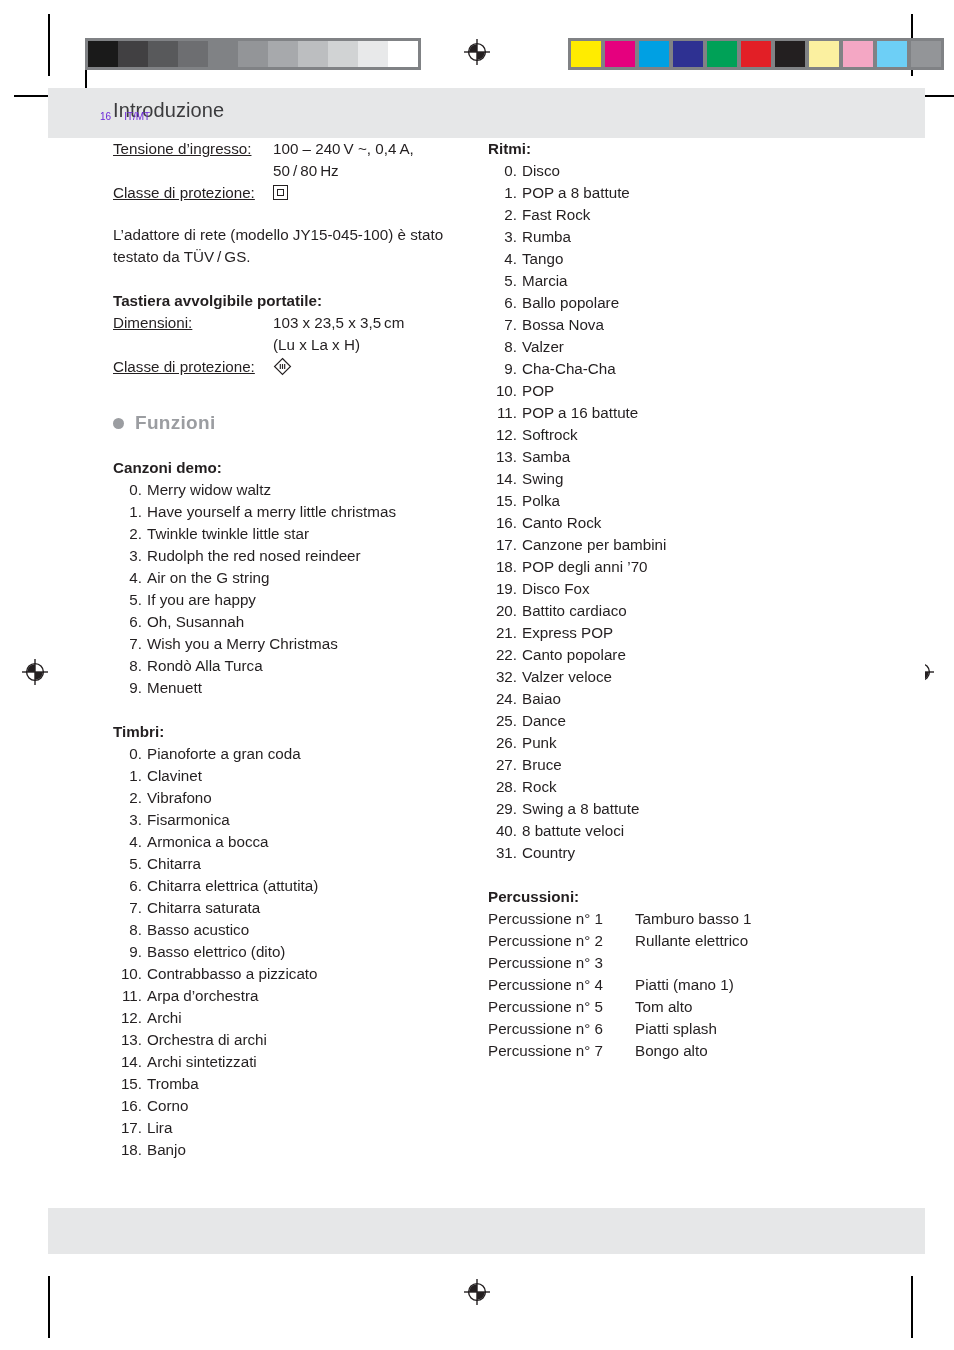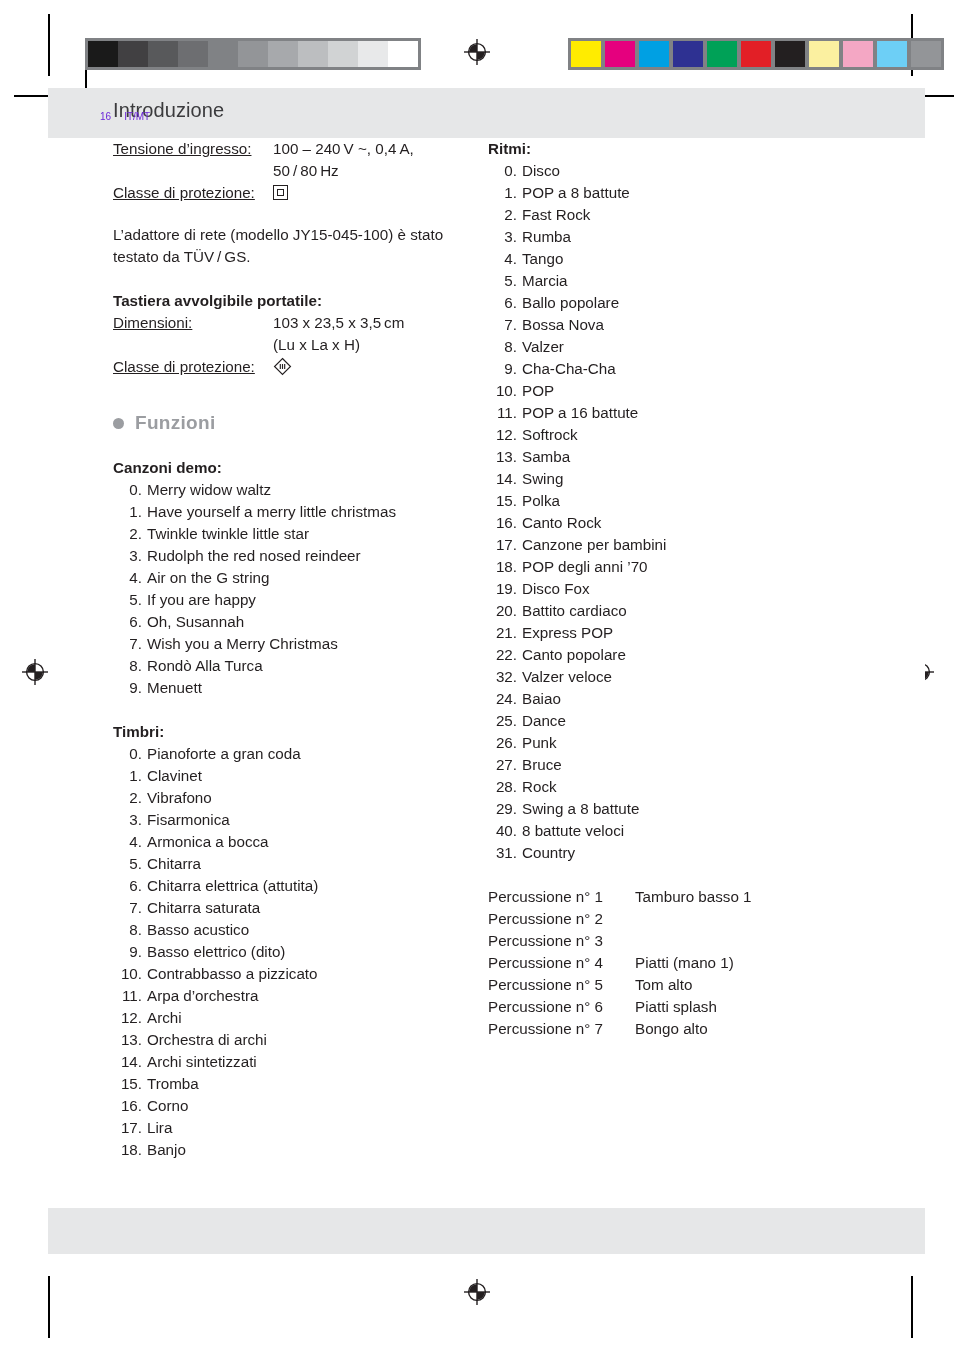--- a/index.html
+++ b/index.html
@@ -586,6 +586,7 @@
 
       <div style="height:22px;"></div>
 
+      <h3 class="sub">Percussioni:</h3>
       <div id="percussion-list">
           <div class="perc-row">
             <div class="perc-a">Percussione n° 1</div>

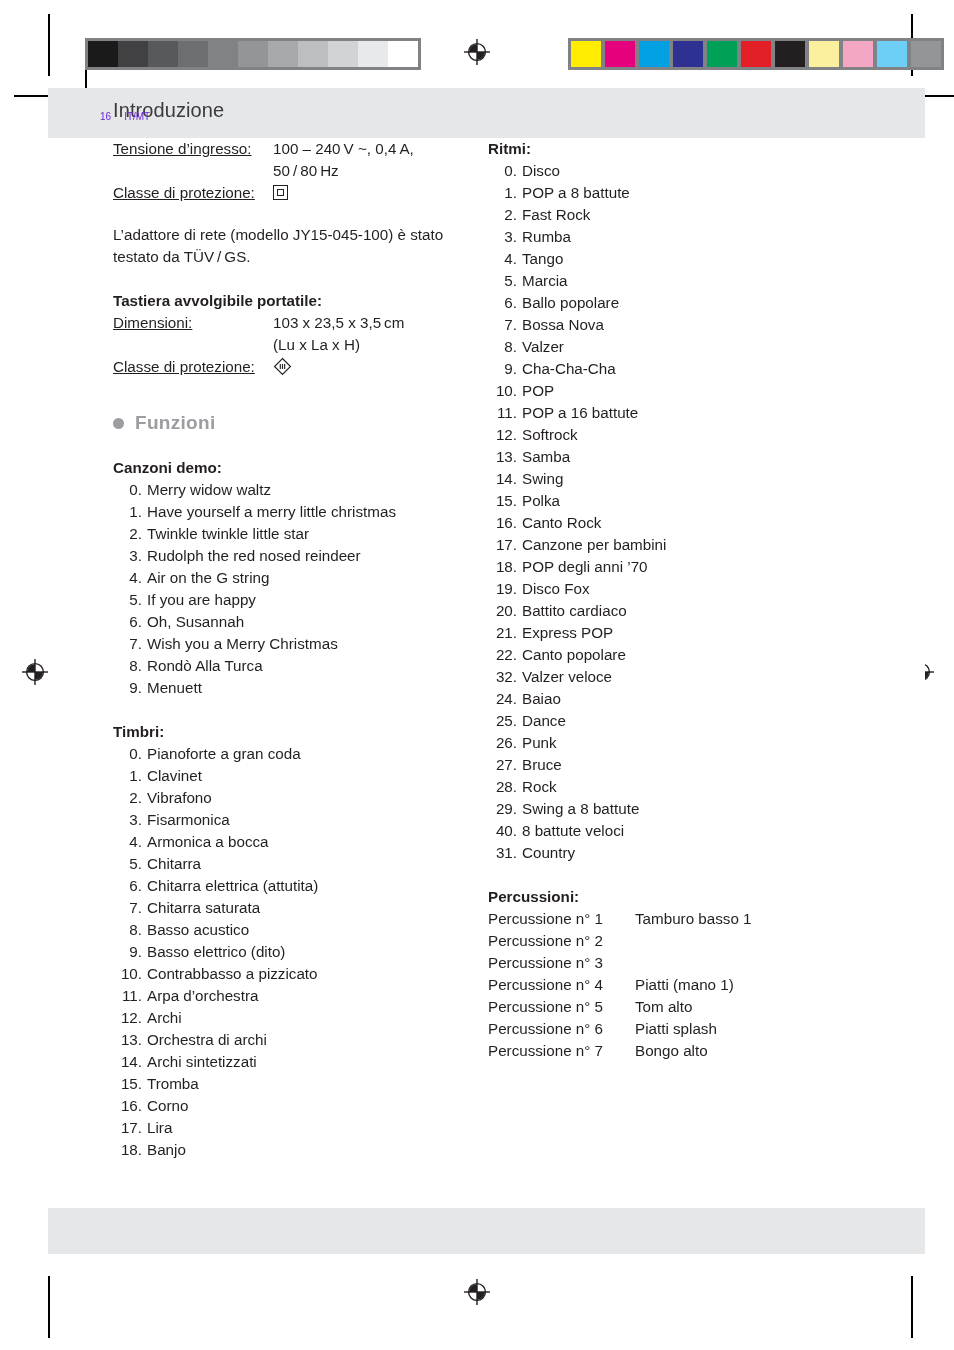--- a/index.html
+++ b/index.html
@@ -594,6 +594,7 @@
           </div>
           <div class="perc-row">
             <div class="perc-a">Percussione n° 2</div>
+            <div class="perc-b">Rullante elettrico</div>
           </div>
           <div class="perc-row">
             <div class="perc-a">Percussione n° 3</div>

